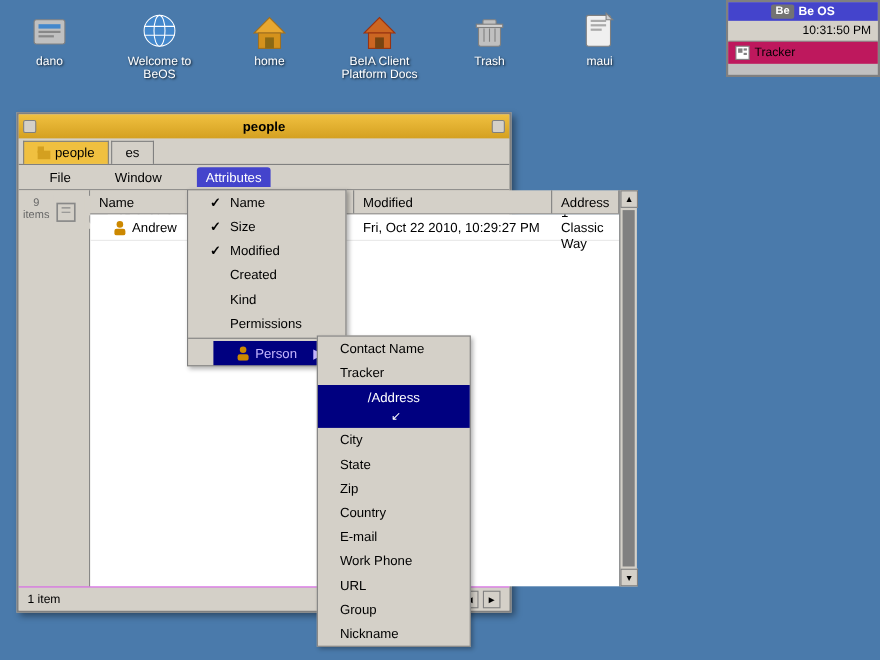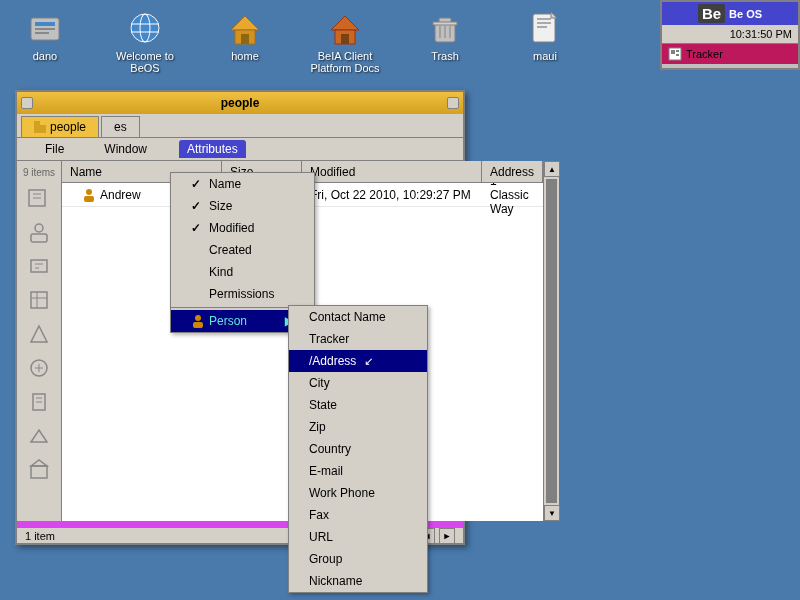--- a/index.html
+++ b/index.html
@@ -45,10 +45,10 @@
       gap: 4px;
     }
     .taskbar-beos-logo {
-      background: #404040;
+      background: #737373;
       color: white;
       font-weight: bold;
-      font-size: 15px;
+      font-size: 10px;
       padding: 1px 4px;
       border-radius: 2px;
     }

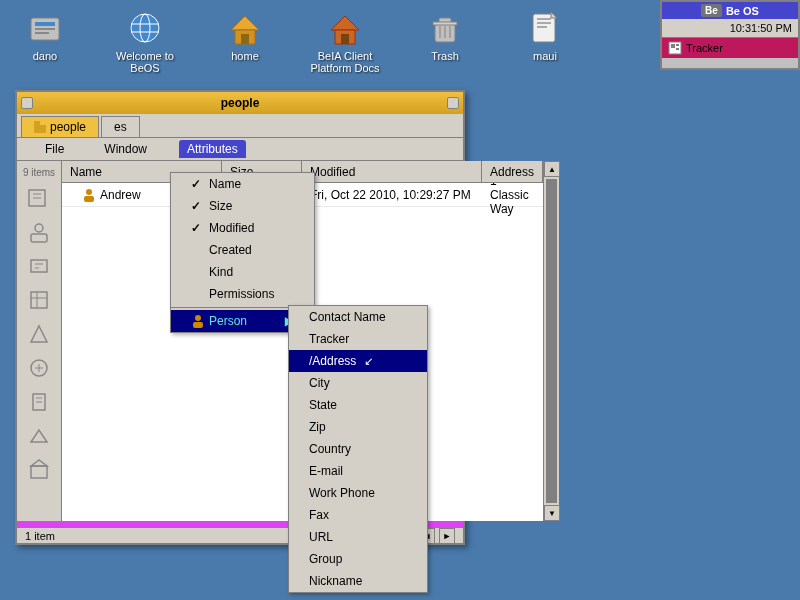--- a/index.html
+++ b/index.html
@@ -319,7 +319,7 @@
     
     .people-window {
       position: absolute;
-      top: 90px;
+      top: 102px;
       left: 15px;
       width: 450px;
       background: #d4d0c8;

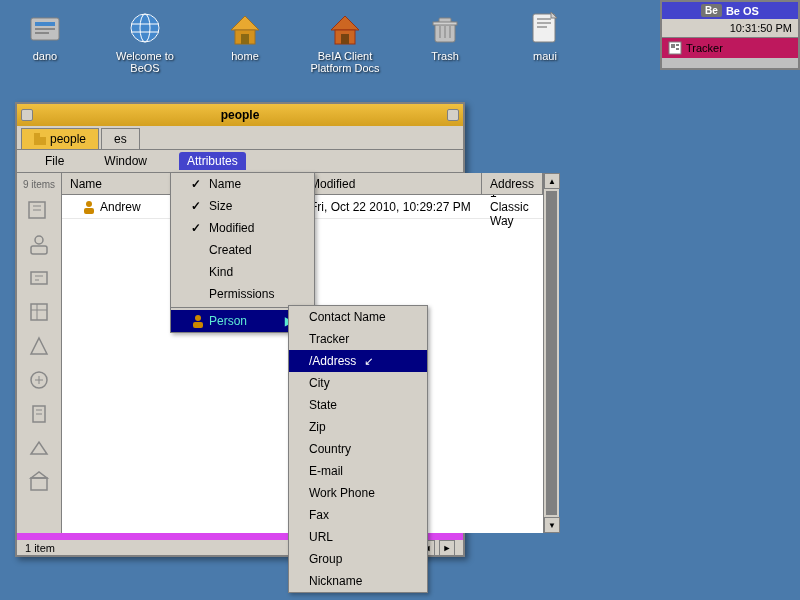--- a/index.html
+++ b/index.html
@@ -148,7 +148,7 @@
       background: #d4d0c8;
       border-right: 1px solid #808080;
       display: flex;
-      flex-direction: column;
+      flex-direction: row;
       padding: 4px 2px;
       gap: 2px;
     }

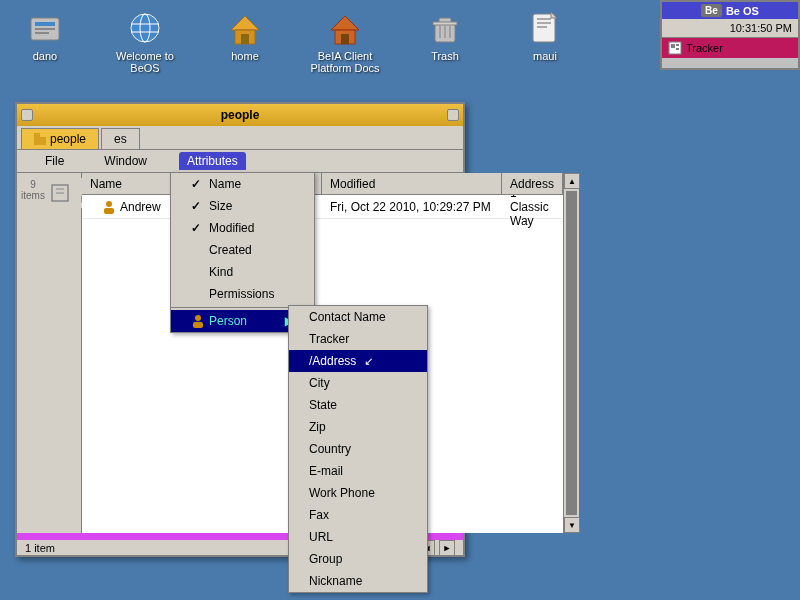--- a/index.html
+++ b/index.html
@@ -614,7 +614,7 @@
       <span>Permissions</span>
     </div>
     <div class="dropdown-separator"></div>
-    <div class="dropdown-item has-submenu person-row" style="background:#000080; color:#5eead4; justify-content:space-between;">
+    <div class="dropdown-item has-submenu person-row" style="background:#000080; color:#c4b5fd; justify-content:space-between;margin-left:23px;">
       <span style="display:flex; align-items:center; gap:4px;">
         <svg width="14" height="14">
           <circle cx="7" cy="4" r="3" fill="#cc8800"></circle>

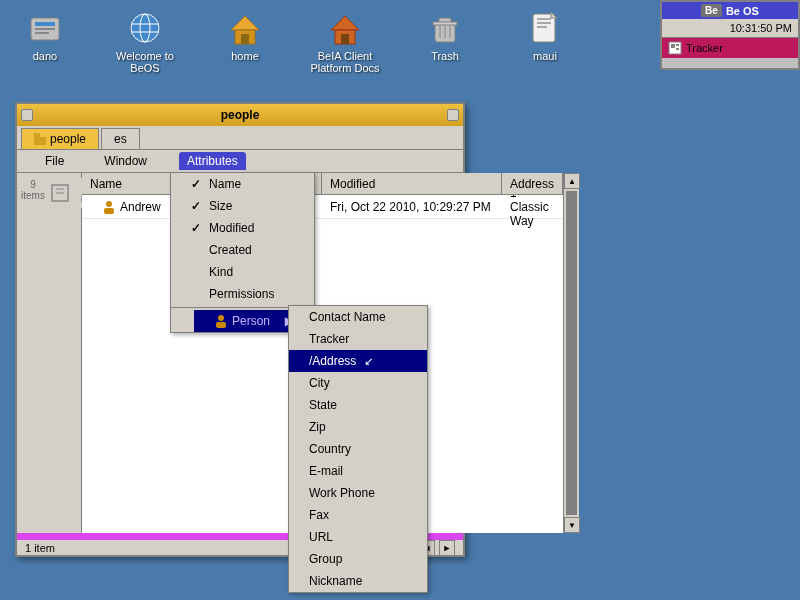--- a/index.html
+++ b/index.html
@@ -291,6 +291,7 @@
     .address-row {
       background: #000080;
       color: white;
+      flex-direction: column;
     }
 
     

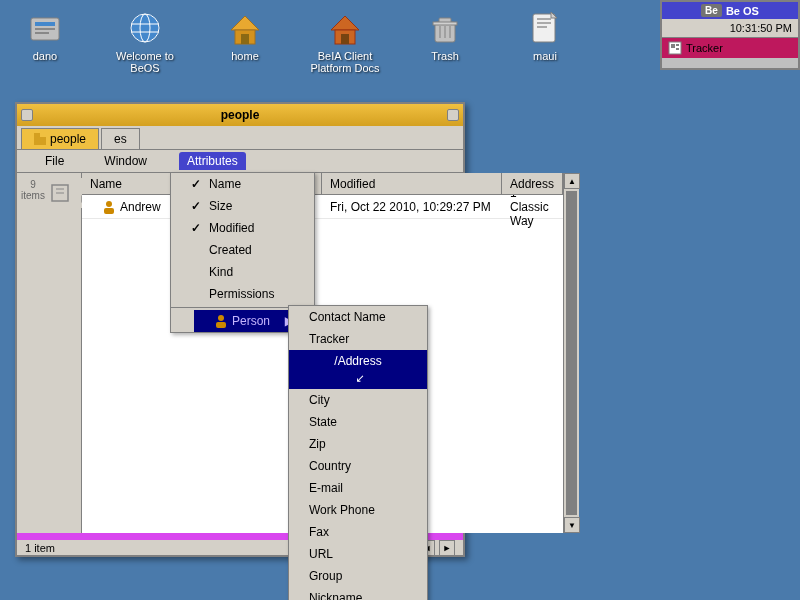--- a/index.html
+++ b/index.html
@@ -657,9 +657,6 @@
       <span>Work Phone</span>
     </div>
     <div class="dropdown-item">
-      <span>Fax</span>
-    </div>
-    <div class="dropdown-item">
       <span>URL</span>
     </div>
     <div class="dropdown-item">

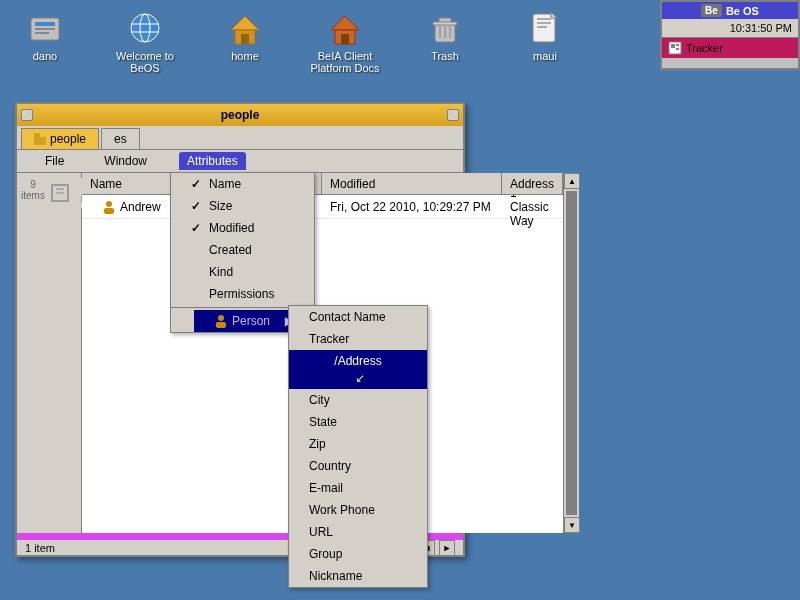--- a/index.html
+++ b/index.html
@@ -221,7 +221,7 @@
     .status-bar {
       height: 22px;
       background: #d4d0c8;
-      border-top: 7px solid #d946ef;
+      border-top: 1px solid #d946ef;
       display: flex;
       align-items: center;
       padding: 0 8px;

